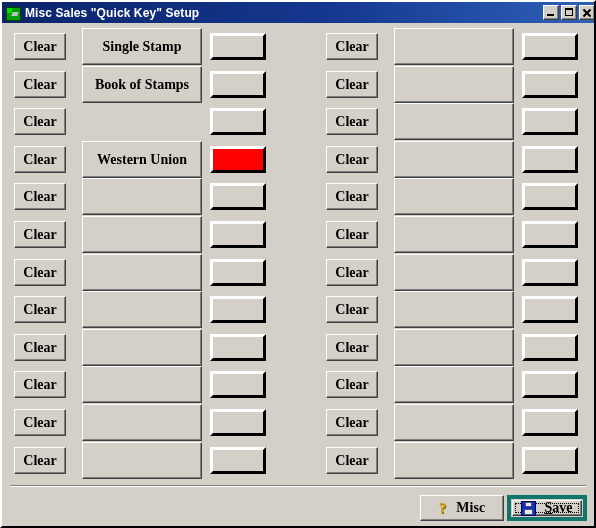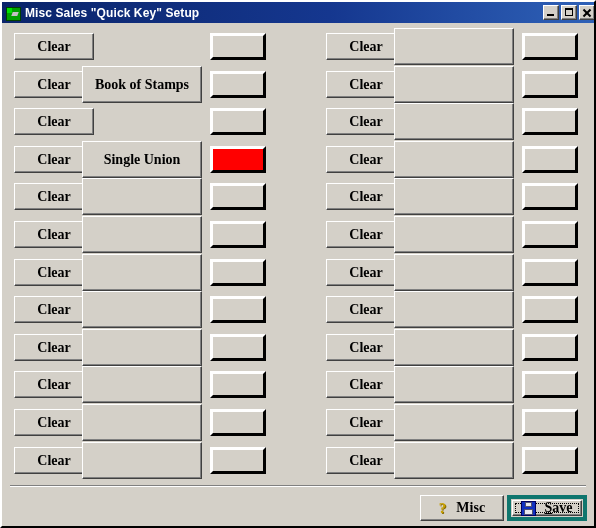--- a/index.html
+++ b/index.html
@@ -168,7 +168,7 @@
     position: absolute;
     left: 0;
     top: 5px;
-    width: 80px;
+    width: 52px;
     height: 27px;
     font-size: 14px;
     font-weight: bold;

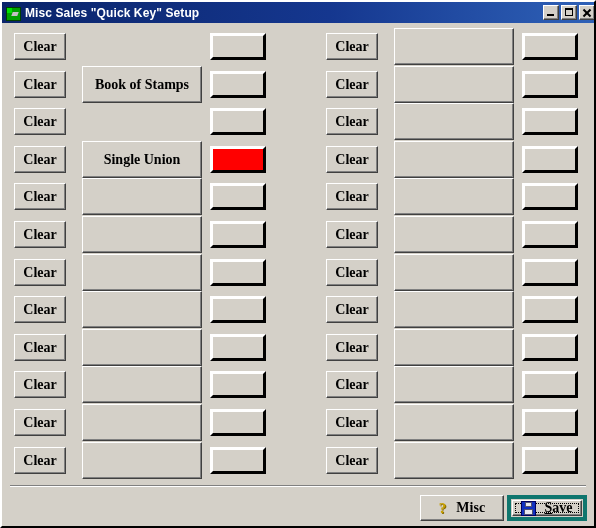--- a/index.html
+++ b/index.html
@@ -368,6 +368,7 @@
         <div class="col-group left">
           <div class="row" style="top: 5px;">
             <button class="w95btn clear-btn">Clear</button>
+            <button class="w95btn label-btn">Single Stamp</button>
             <button class="swatch" style="background: rgb(212, 208, 200);"></button>
           </div>
           <div class="row" style="top: 42.6px;">

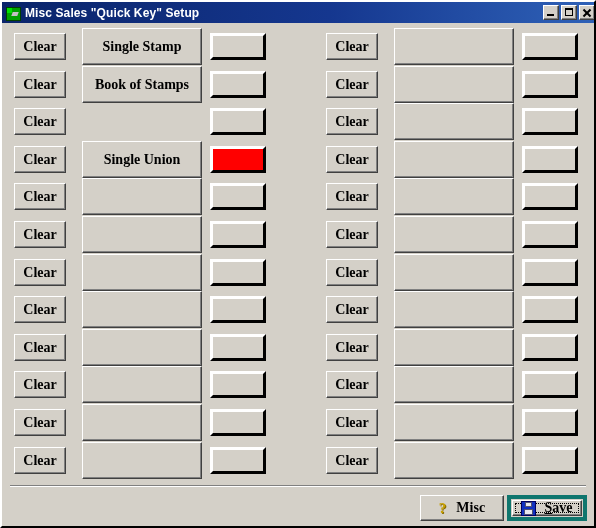--- a/index.html
+++ b/index.html
@@ -382,7 +382,7 @@
           </div>
           <div class="row" style="top: 117.8px;">
             <button class="w95btn clear-btn">Clear</button>
-            <button class="w95btn label-btn">Single Union</button>
+            <button class="w95btn label-btn">Western Union</button>
             <button class="swatch" style="background: rgb(255, 0, 0);"></button>
           </div>
           <div class="row" style="top: 155.4px;">

